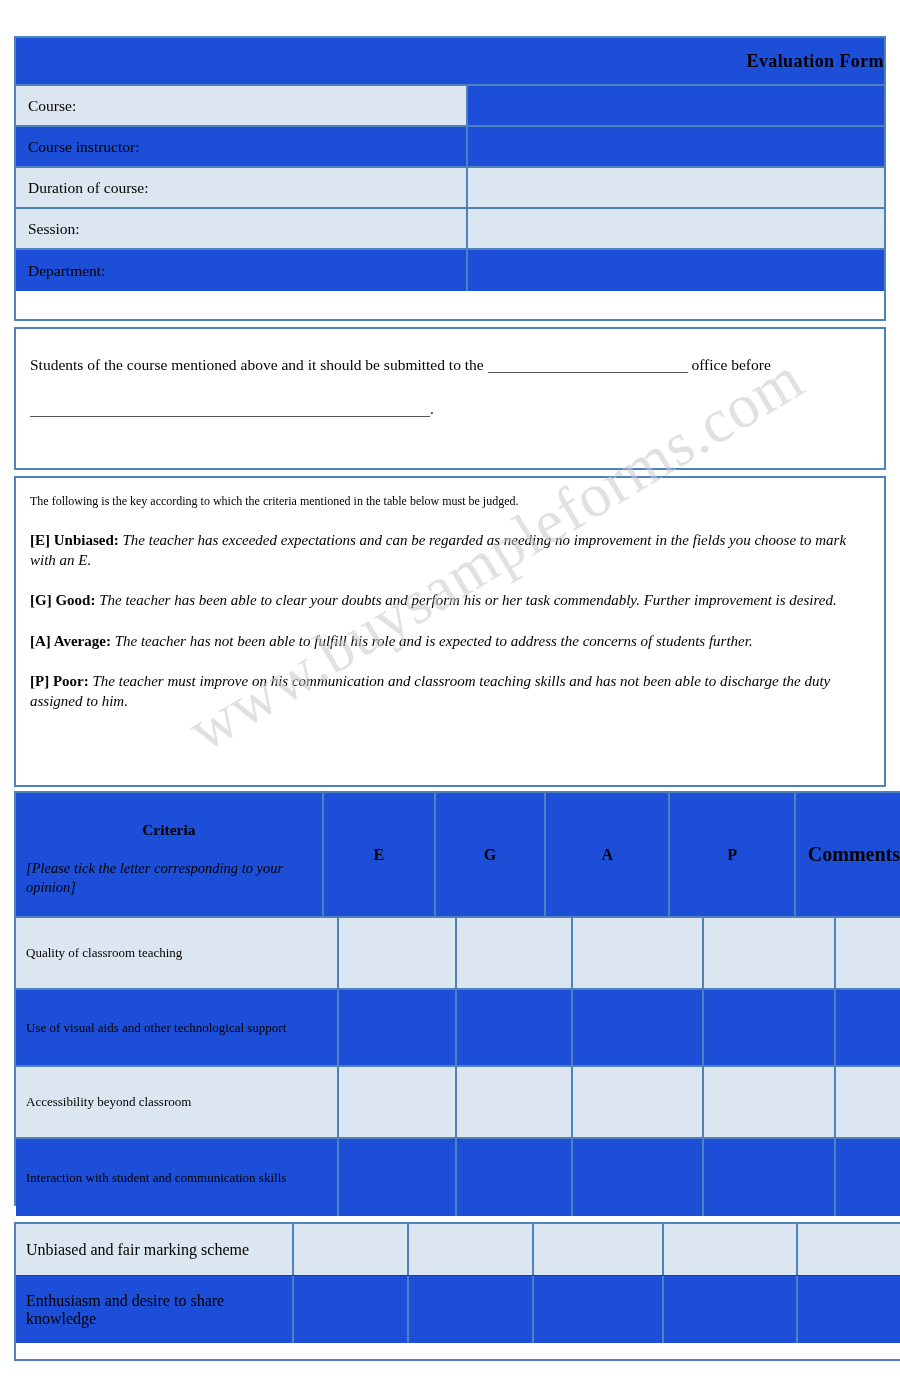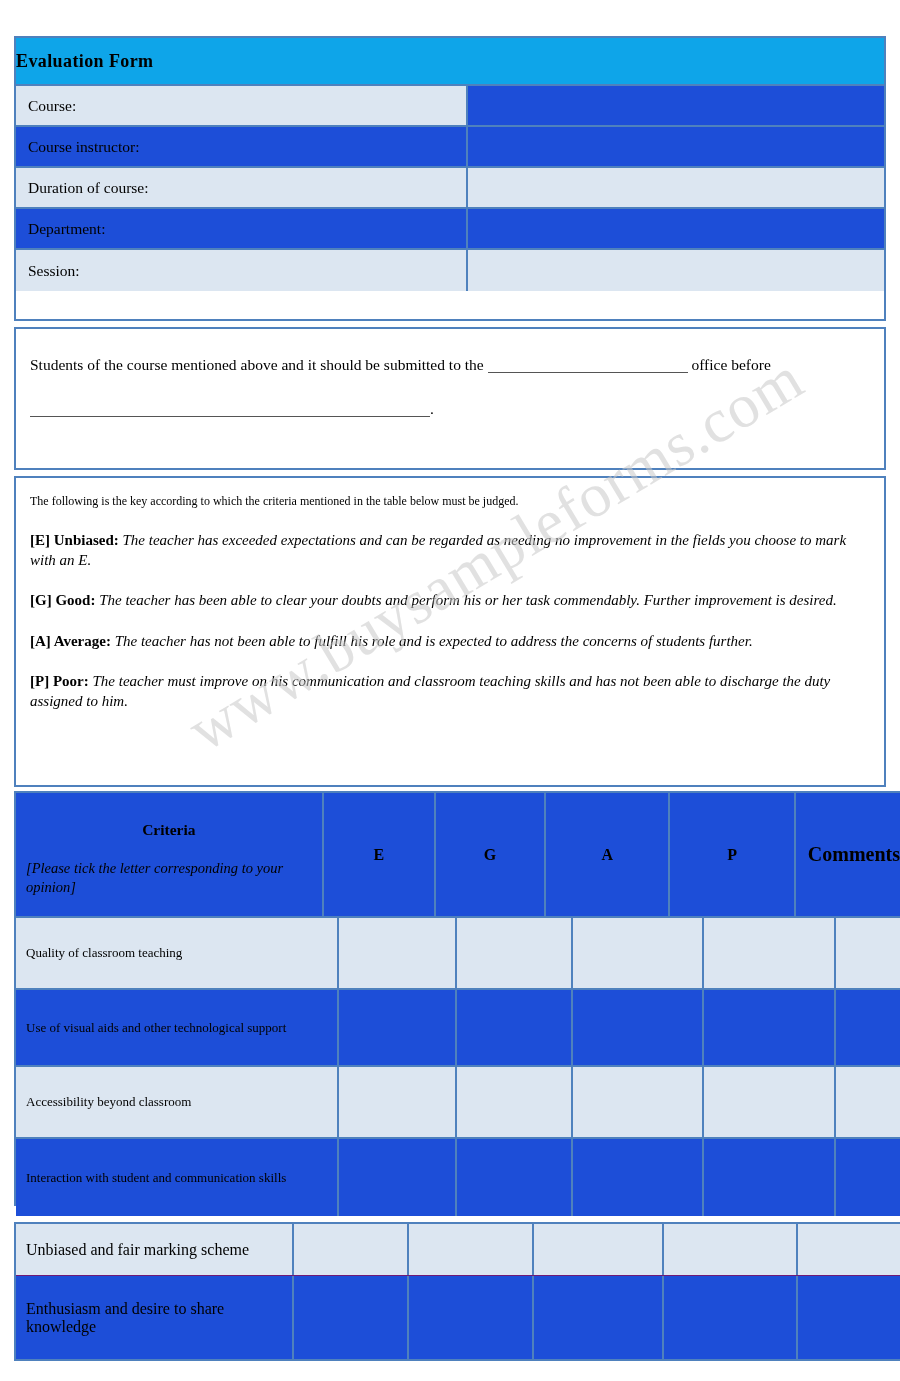--- a/index.html
+++ b/index.html
@@ -57,11 +57,11 @@
 
   .title-bar {
     height: 48px;
-    background: #0ea5e9;
+    background: #1d4ed8;
     border-bottom: 2px solid #4f81bd;
     display: flex;
     align-items: center;
-    justify-content: flex-start;
+    justify-content: flex-end;
     box-sizing: border-box;
   }
   .title-bar .title-text {

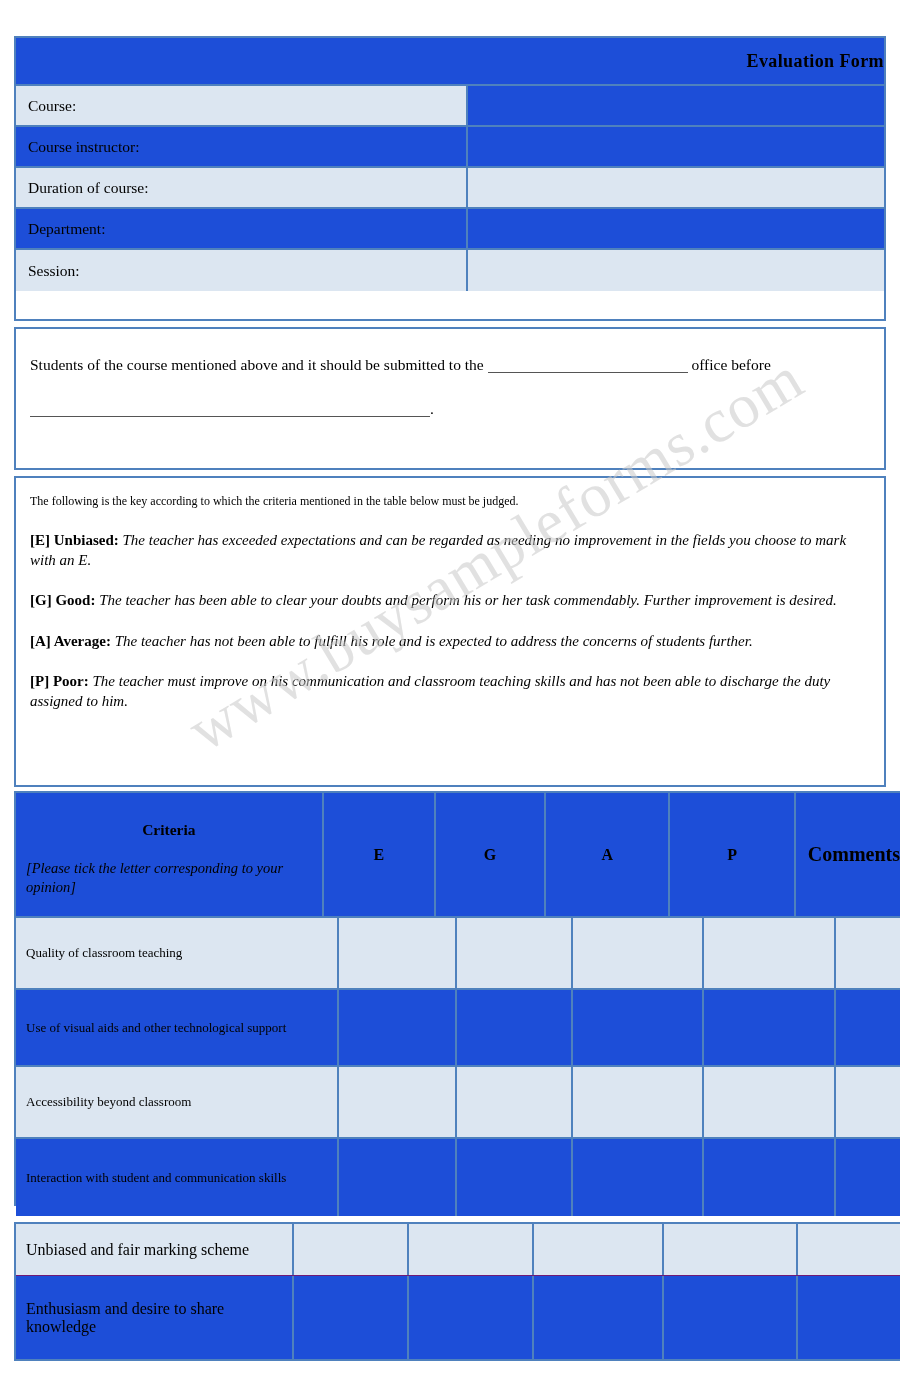--- a/index.html
+++ b/index.html
@@ -196,13 +196,13 @@
     </div>
 
     <div class="field-row">
+      <div class="field-label shade">Session:</div>
+      <div class="field-value shade"></div>
+    </div>
+
+    <div class="field-row">
       <div class="field-label plain">Department:</div>
       <div class="field-value plain"></div>
-    </div>
-
-    <div class="field-row">
-      <div class="field-label shade">Session:</div>
-      <div class="field-value shade"></div>
     </div>
 
   </div>

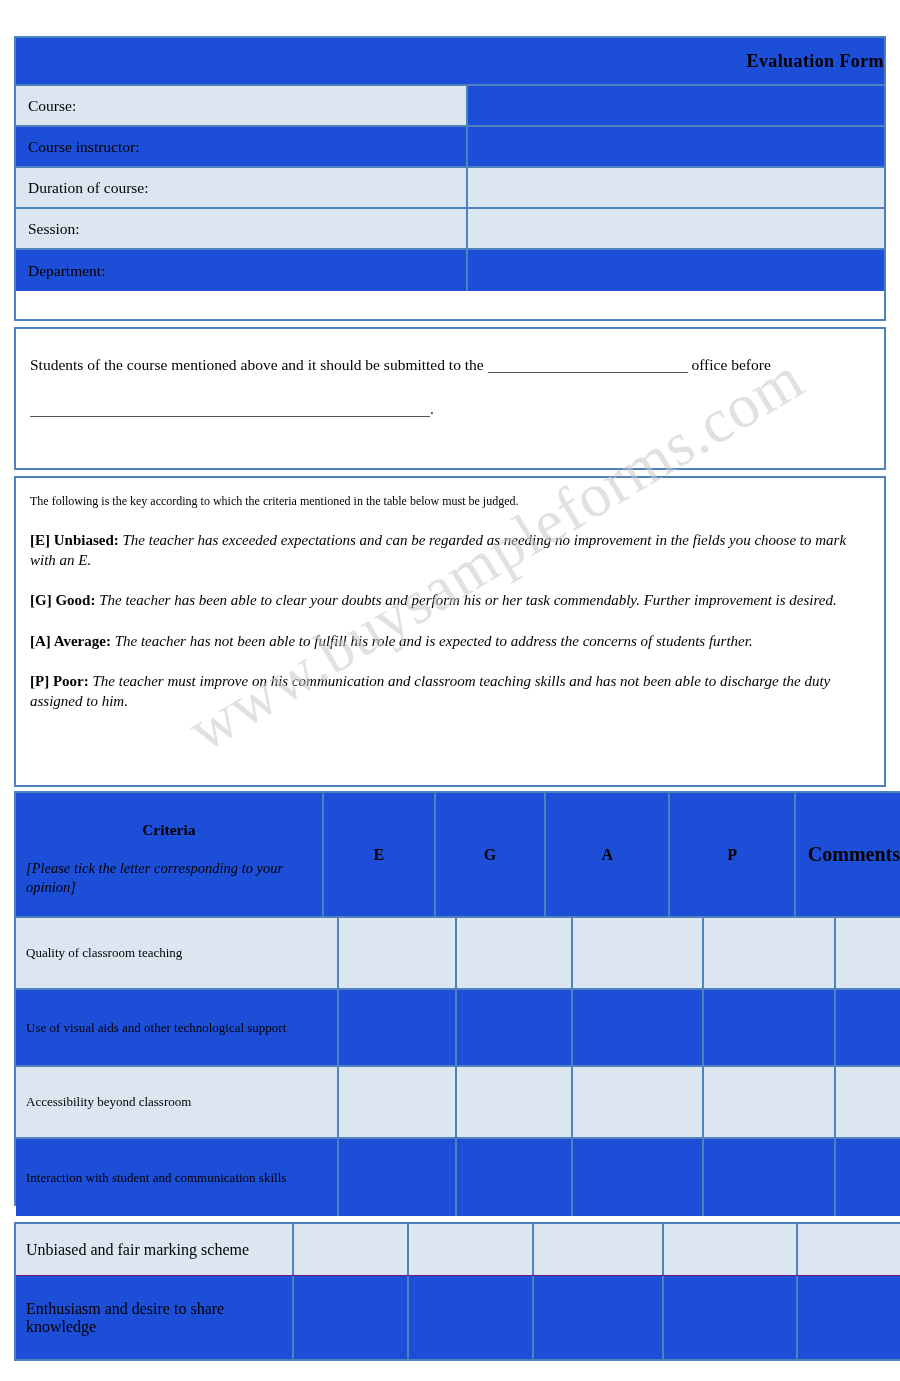--- a/index.html
+++ b/index.html
@@ -165,7 +165,7 @@
   #criteria-table-2 .c-a    { width: 130px; }
   #criteria-table-2 .c-p    { width: 134px; }
   .row-short { height: 52px; }
-  .row-tall  { height: 83px; }
+  .row-tall  { height: 67px; }
 </style>
 </head>
 <body>

